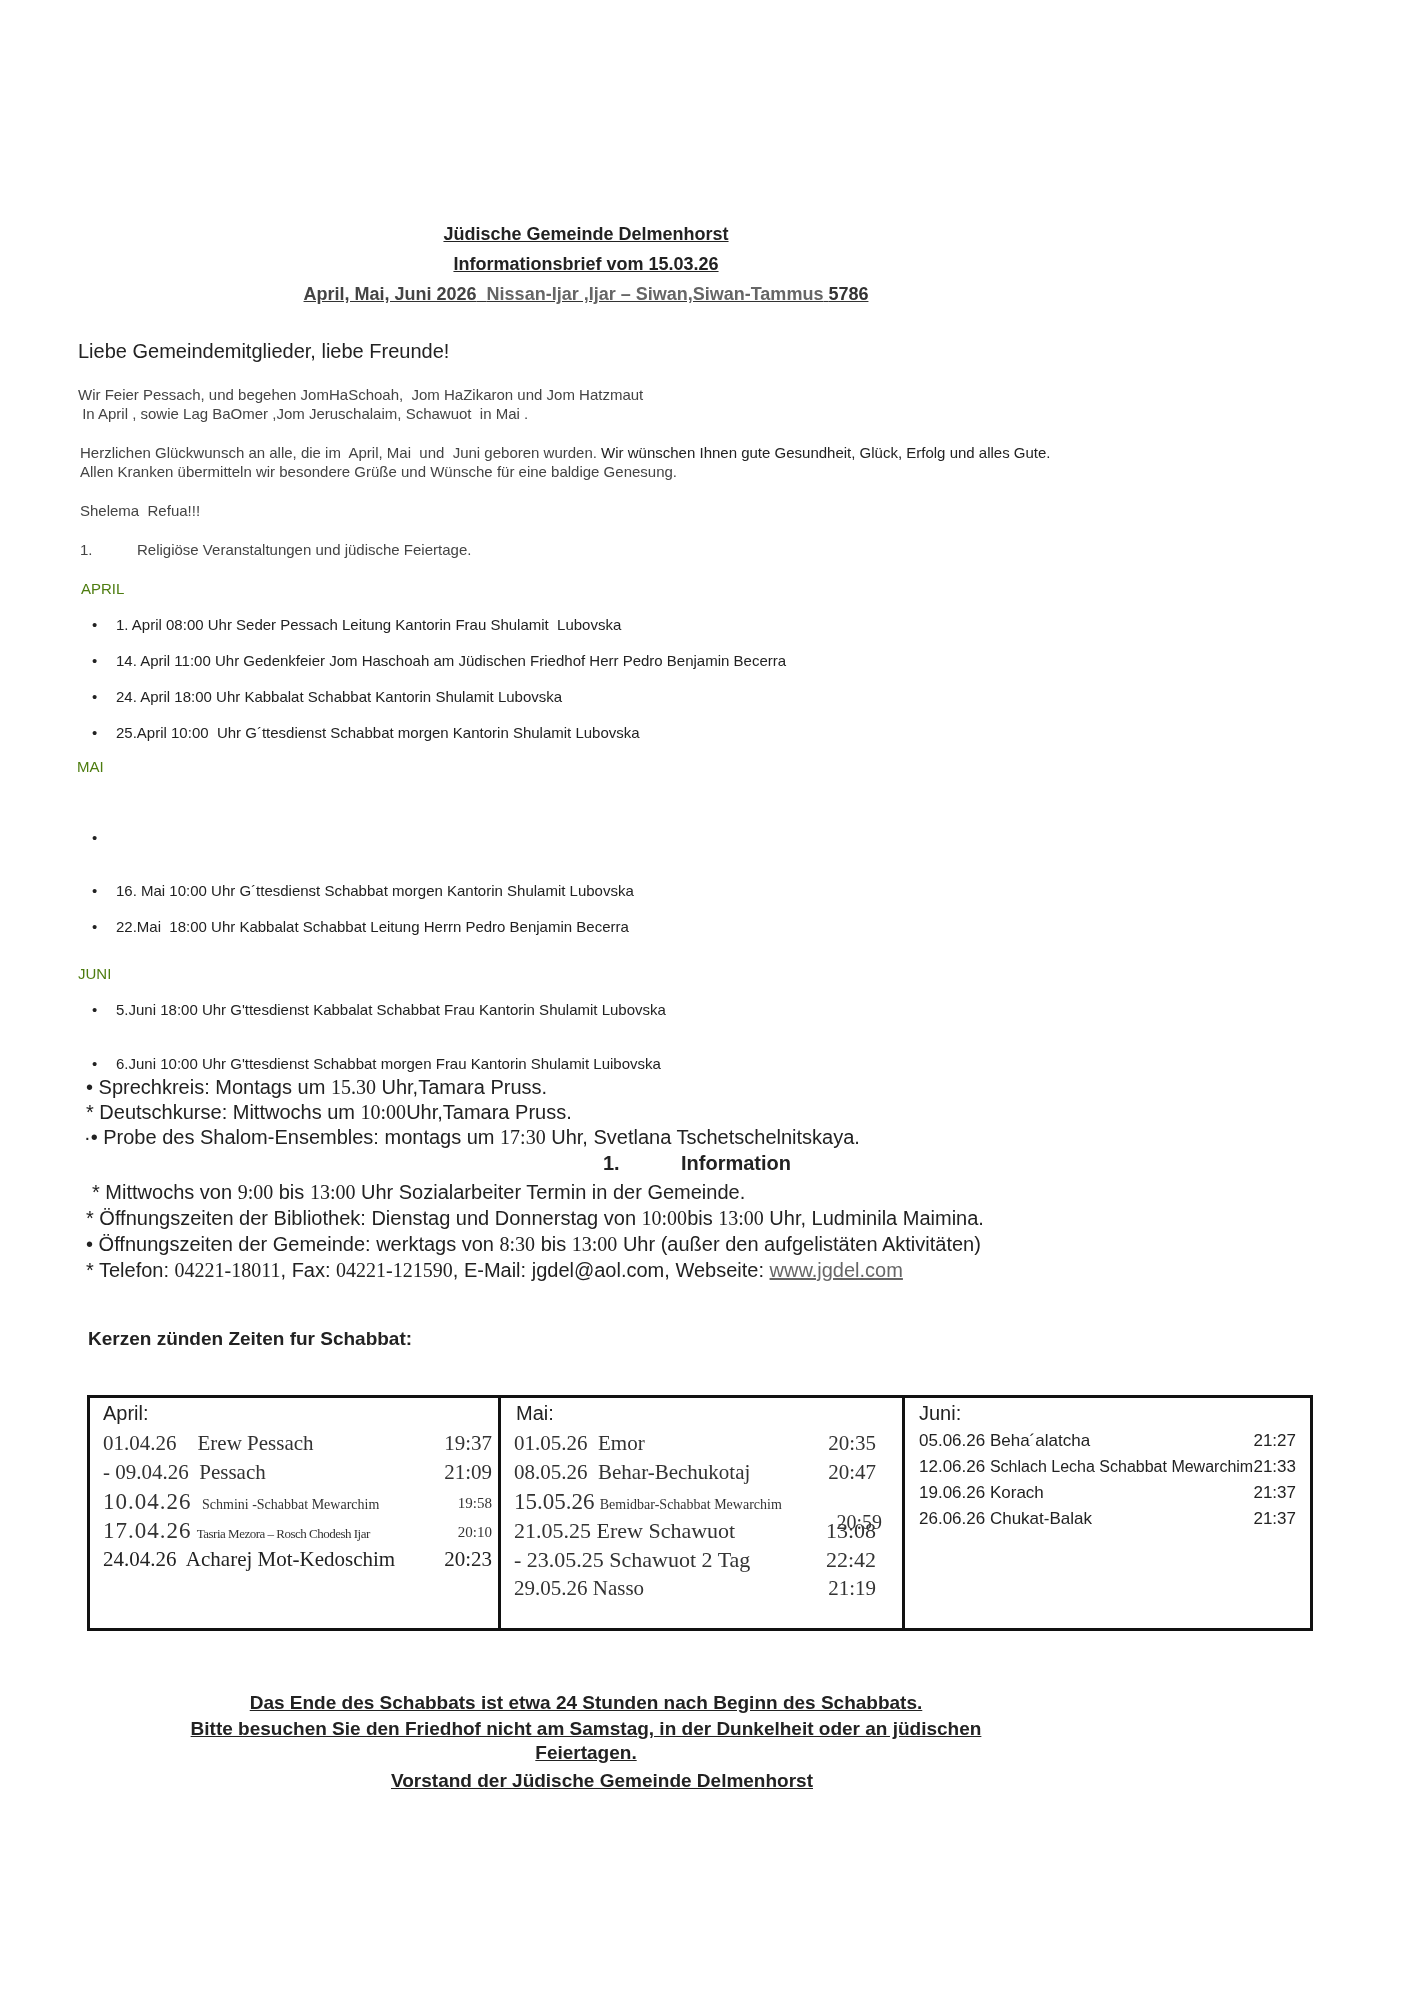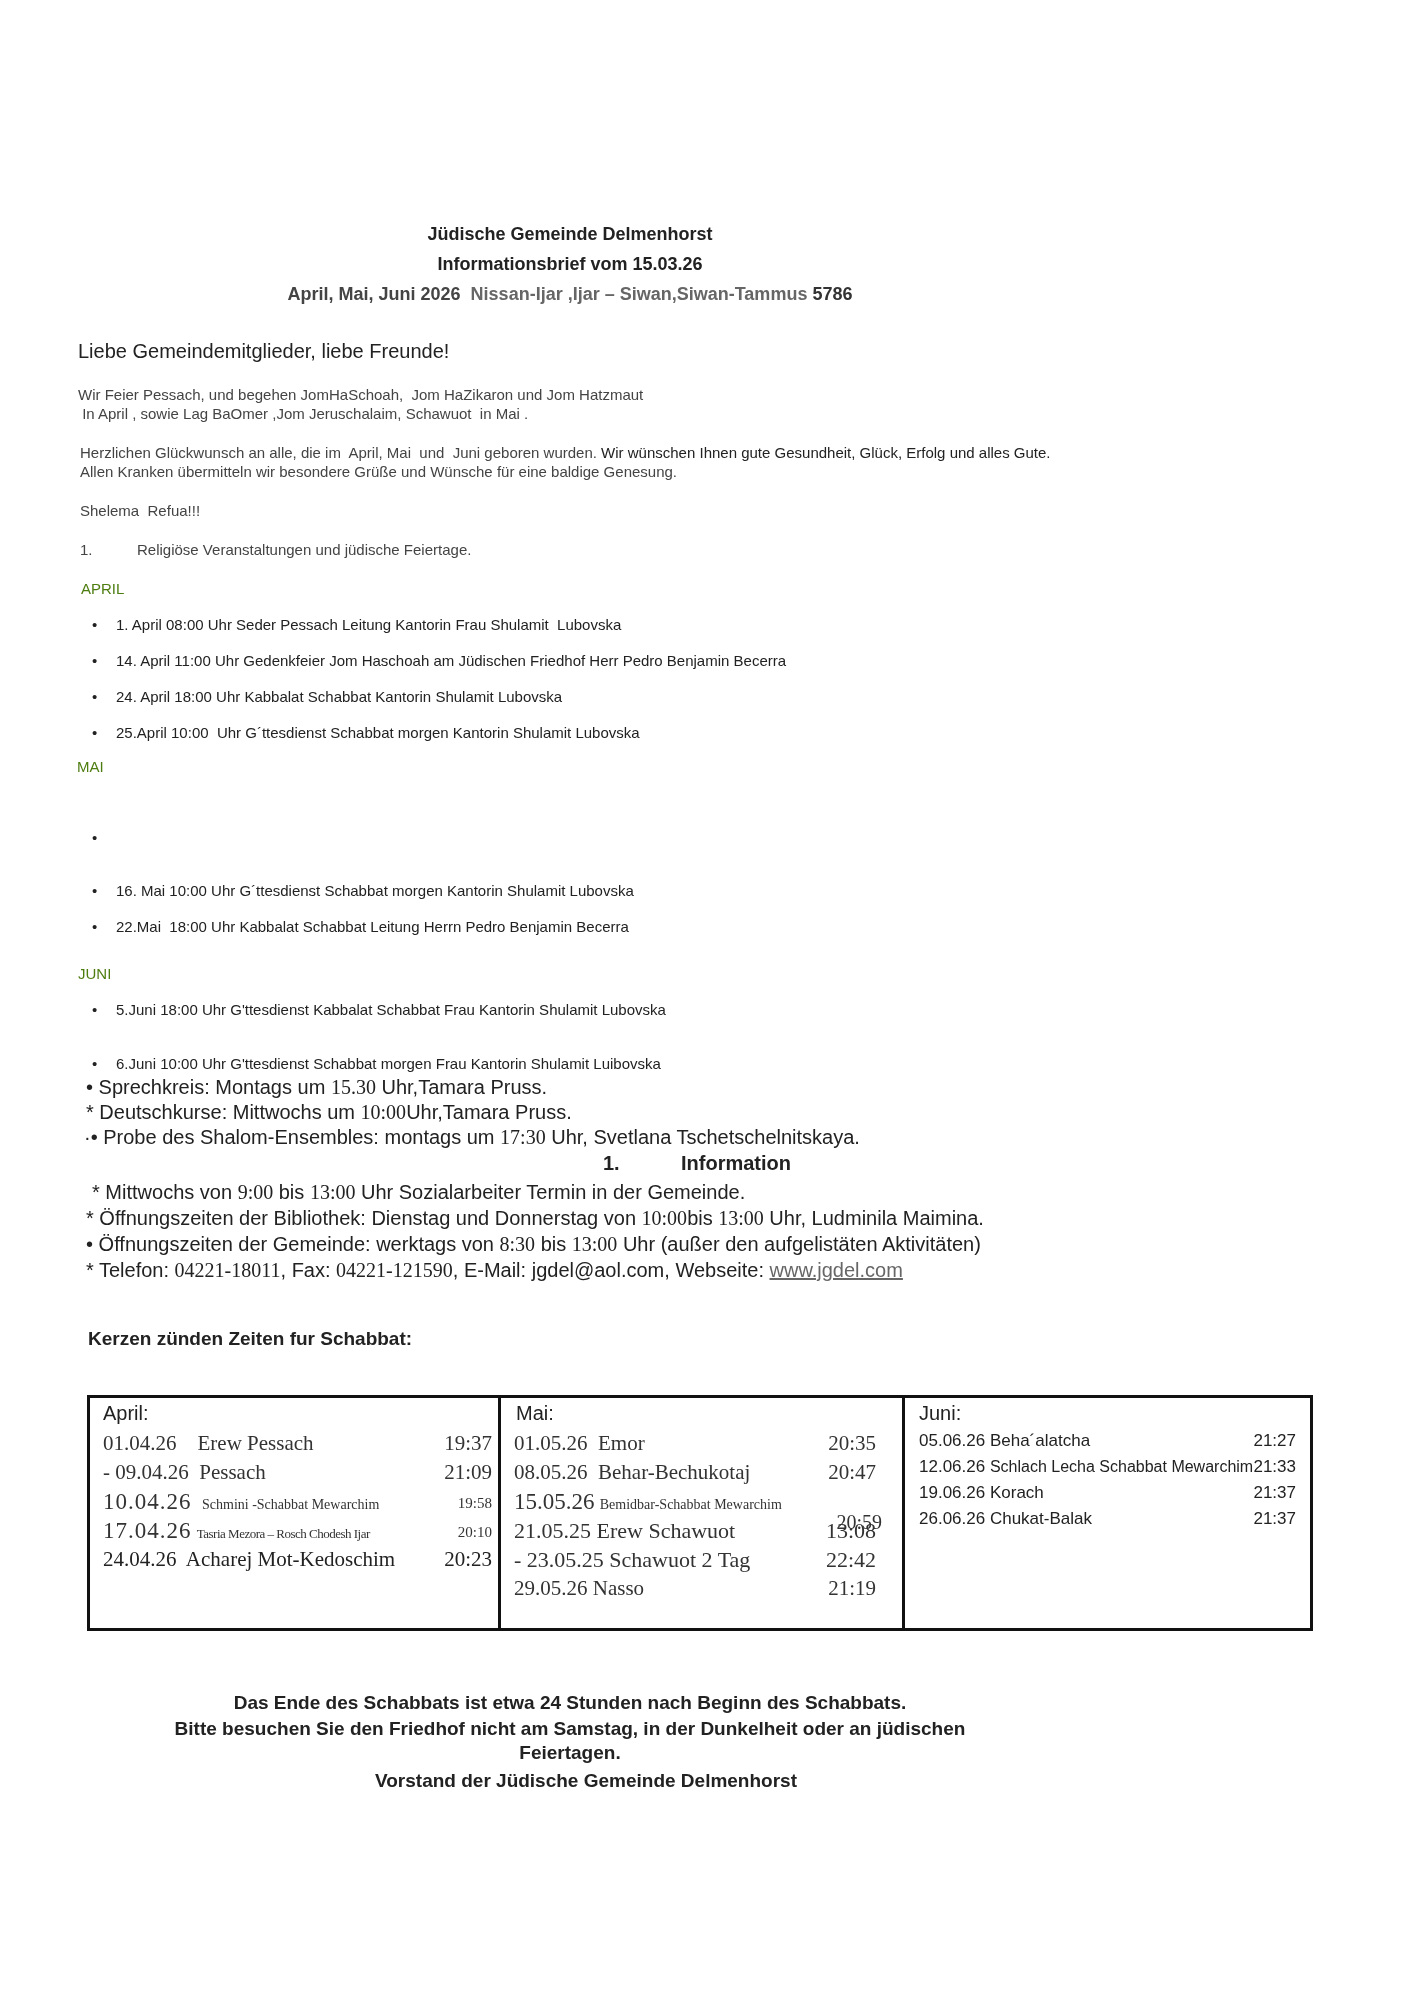--- a/index.html
+++ b/index.html
@@ -6,7 +6,7 @@
   body { width: 1412px; height: 1997px; position: relative; overflow: hidden; color: #1a1a1a;
          font-family: "Liberation Sans", sans-serif; }
   .abs { position: absolute; white-space: nowrap; }
-  .center { left: 0; width: 1140px; text-align: center; }
+  .center { left: 16px; width: 1140px; text-align: center; text-decoration: underline; }
   .h-title { font-weight: bold; font-size: 18px; color: #222; }
   .h-sub { font-weight: bold; font-size: 18px; color: #333; }
   .h-sub .months { color: #444; }

